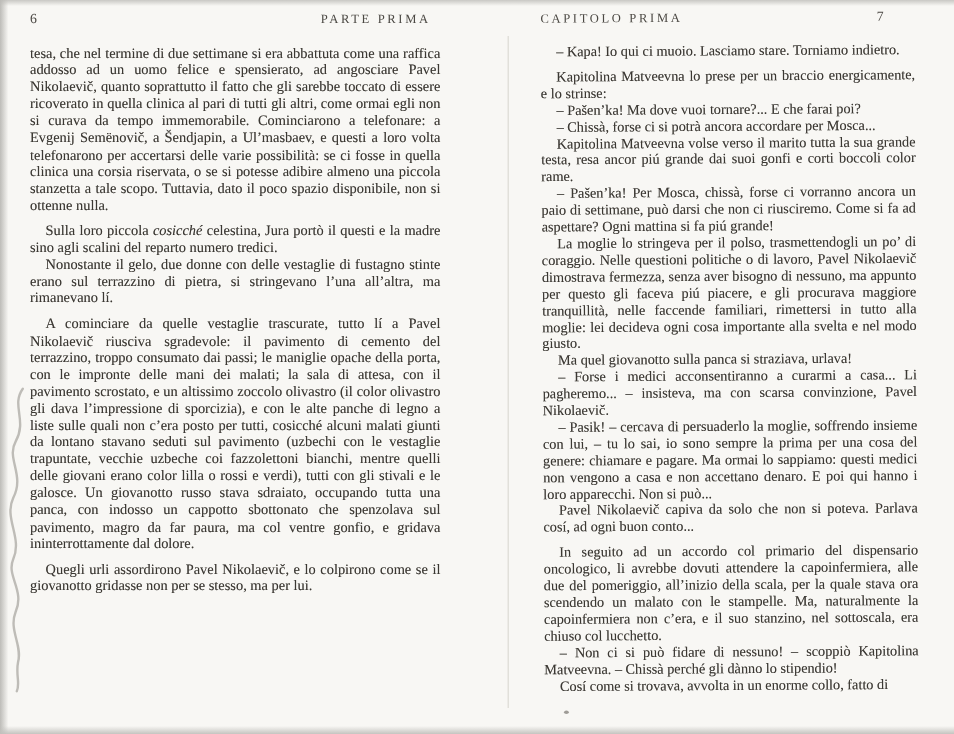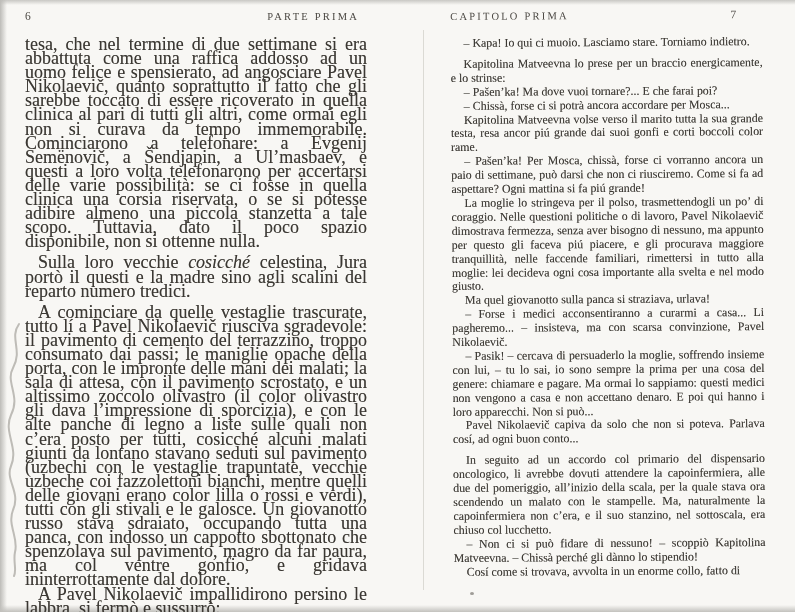--- a/index.html
+++ b/index.html
@@ -35,7 +35,7 @@
   .page-left  .running { margin-right:8px; }
 
   .pg-body p { margin:0; text-align:justify; }
-  .page-left  .pg-body p { font-size:18px; line-height:14.1px; }
+  .page-left  .pg-body p { font-size:12px; line-height:14.1px; }
   .page-right .pg-body p { font-size:11.9px; line-height:13.9px; }
   .pg-body p.indent { text-indent:13px; }
   .pg-body p.gap    { margin-top:7px; }

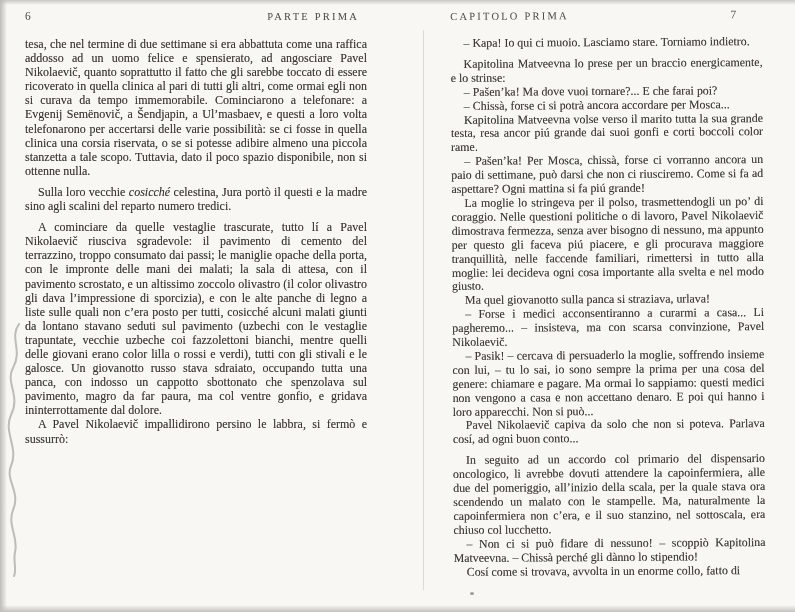--- a/index.html
+++ b/index.html
@@ -67,7 +67,7 @@
     </div>
     <div class="pg-body" id="left-body">
         <p class=""><span>tesa, che nel termine di due settimane si era abbattuta come una raffica addosso ad un uomo felice e spensierato, ad angosciare Pavel Nikolaevič, quanto soprattutto il fatto che gli sarebbe toccato di essere ricoverato in quella clinica al pari di tutti gli altri, come ormai egli non si curava da tempo immemorabile. Cominciarono a telefonare: a Evgenij Semënovič, a Šendjapin, a Ul’masbaev, e questi a loro volta telefonarono per accertarsi delle varie possibilità: se ci fosse in quella clinica una corsia riservata, o se si potesse adibire almeno una piccola stanzetta a tale scopo. Tuttavia, dato il poco spazio disponibile, non si ottenne nulla.</span></p>
-        <p class="indent gap"><span>Sulla loro vecchie </span><span class="it">cosicché</span><span> celestina, Jura portò il questi e la madre sino agli scalini del reparto numero tredici.</span></p>
+        <p class="indent gap"><span>Sulla loro piccola </span><span class="it">cosicché</span><span> celestina, Jura portò il questi e la madre sino agli scalini del reparto numero tredici.</span></p>
         <p class="indent gap"><span>A cominciare da quelle vestaglie trascurate, tutto lí a Pavel Nikolaevič riusciva sgradevole: il pavimento di cemento del terrazzino, troppo consumato dai passi; le maniglie opache della porta, con le impronte delle mani dei malati; la sala di attesa, con il pavimento scrostato, e un altissimo zoccolo olivastro (il color olivastro gli dava l’impressione di sporcizia), e con le alte panche di legno a liste sulle quali non c’era posto per tutti, cosicché alcuni malati giunti da lontano stavano seduti sul pavimento (uzbechi con le vestaglie trapuntate, vecchie uzbeche coi fazzolettoni bianchi, mentre quelli delle giovani erano color lilla o rossi e verdi), tutti con gli stivali e le galosce. Un giovanotto russo stava sdraiato, occupando tutta una panca, con indosso un cappotto sbottonato che spenzolava sul pavimento, magro da far paura, ma col ventre gonfio, e gridava ininterrottamente dal dolore.</span></p>
         <p class="indent"><span>A Pavel Nikolaevič impallidirono persino le labbra, si fermò e sussurrò:</span></p>
       </div>

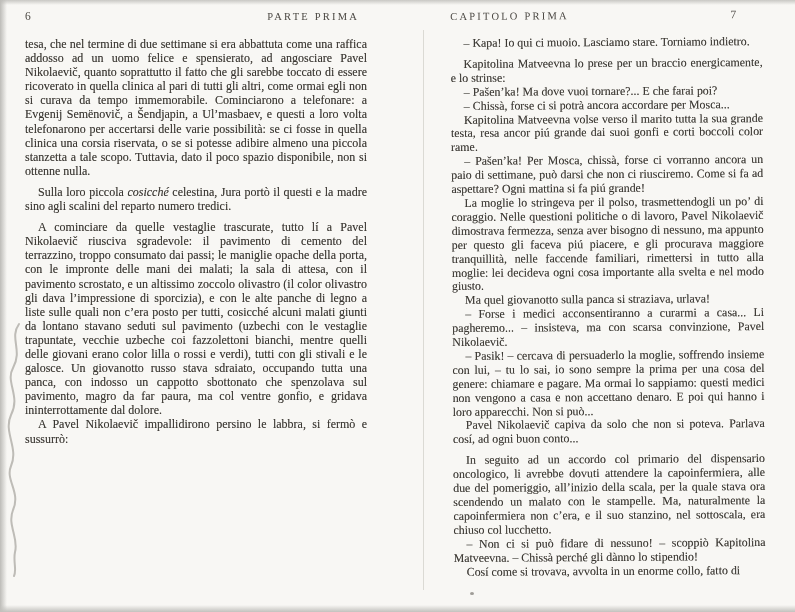--- a/index.html
+++ b/index.html
@@ -68,6 +68,7 @@
     <div class="pg-body" id="left-body">
         <p class=""><span>tesa, che nel termine di due settimane si era abbattuta come una raffica addosso ad un uomo felice e spensierato, ad angosciare Pavel Nikolaevič, quanto soprattutto il fatto che gli sarebbe toccato di essere ricoverato in quella clinica al pari di tutti gli altri, come ormai egli non si curava da tempo immemorabile. Cominciarono a telefonare: a Evgenij Semënovič, a Šendjapin, a Ul’masbaev, e questi a loro volta telefonarono per accertarsi delle varie possibilità: se ci fosse in quella clinica una corsia riservata, o se si potesse adibire almeno una piccola stanzetta a tale scopo. Tuttavia, dato il poco spazio disponibile, non si ottenne nulla.</span></p>
         <p class="indent gap"><span>Sulla loro piccola </span><span class="it">cosicché</span><span> celestina, Jura portò il questi e la madre sino agli scalini del reparto numero tredici.</span></p>
+        <p class="indent"><span>Nonostante il gelo, due donne con delle vestaglie di fustagno stinte erano sul terrazzino di pietra, si stringevano l’una all’altra, ma rimanevano lí.</span></p>
         <p class="indent gap"><span>A cominciare da quelle vestaglie trascurate, tutto lí a Pavel Nikolaevič riusciva sgradevole: il pavimento di cemento del terrazzino, troppo consumato dai passi; le maniglie opache della porta, con le impronte delle mani dei malati; la sala di attesa, con il pavimento scrostato, e un altissimo zoccolo olivastro (il color olivastro gli dava l’impressione di sporcizia), e con le alte panche di legno a liste sulle quali non c’era posto per tutti, cosicché alcuni malati giunti da lontano stavano seduti sul pavimento (uzbechi con le vestaglie trapuntate, vecchie uzbeche coi fazzolettoni bianchi, mentre quelli delle giovani erano color lilla o rossi e verdi), tutti con gli stivali e le galosce. Un giovanotto russo stava sdraiato, occupando tutta una panca, con indosso un cappotto sbottonato che spenzolava sul pavimento, magro da far paura, ma col ventre gonfio, e gridava ininterrottamente dal dolore.</span></p>
         <p class="indent"><span>A Pavel Nikolaevič impallidirono persino le labbra, si fermò e sussurrò:</span></p>
       </div>

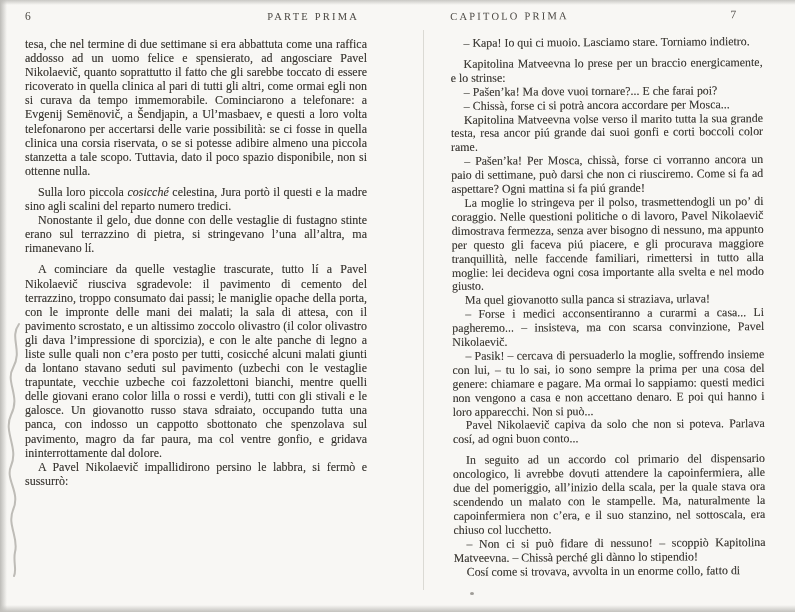--- a/index.html
+++ b/index.html
@@ -70,6 +70,7 @@
         <p class="indent gap"><span>Sulla loro piccola </span><span class="it">cosicché</span><span> celestina, Jura portò il questi e la madre sino agli scalini del reparto numero tredici.</span></p>
         <p class="indent"><span>Nonostante il gelo, due donne con delle vestaglie di fustagno stinte erano sul terrazzino di pietra, si stringevano l’una all’altra, ma rimanevano lí.</span></p>
         <p class="indent gap"><span>A cominciare da quelle vestaglie trascurate, tutto lí a Pavel Nikolaevič riusciva sgradevole: il pavimento di cemento del terrazzino, troppo consumato dai passi; le maniglie opache della porta, con le impronte delle mani dei malati; la sala di attesa, con il pavimento scrostato, e un altissimo zoccolo olivastro (il color olivastro gli dava l’impressione di sporcizia), e con le alte panche di legno a liste sulle quali non c’era posto per tutti, cosicché alcuni malati giunti da lontano stavano seduti sul pavimento (uzbechi con le vestaglie trapuntate, vecchie uzbeche coi fazzolettoni bianchi, mentre quelli delle giovani erano color lilla o rossi e verdi), tutti con gli stivali e le galosce. Un giovanotto russo stava sdraiato, occupando tutta una panca, con indosso un cappotto sbottonato che spenzolava sul pavimento, magro da far paura, ma col ventre gonfio, e gridava ininterrottamente dal dolore.</span></p>
+        <p class="indent gap"><span>Quegli urli assordirono Pavel Nikolaevič, e lo colpirono come se il giovanotto gridasse non per se stesso, ma per lui.</span></p>
         <p class="indent"><span>A Pavel Nikolaevič impallidirono persino le labbra, si fermò e sussurrò:</span></p>
       </div>
   </div>

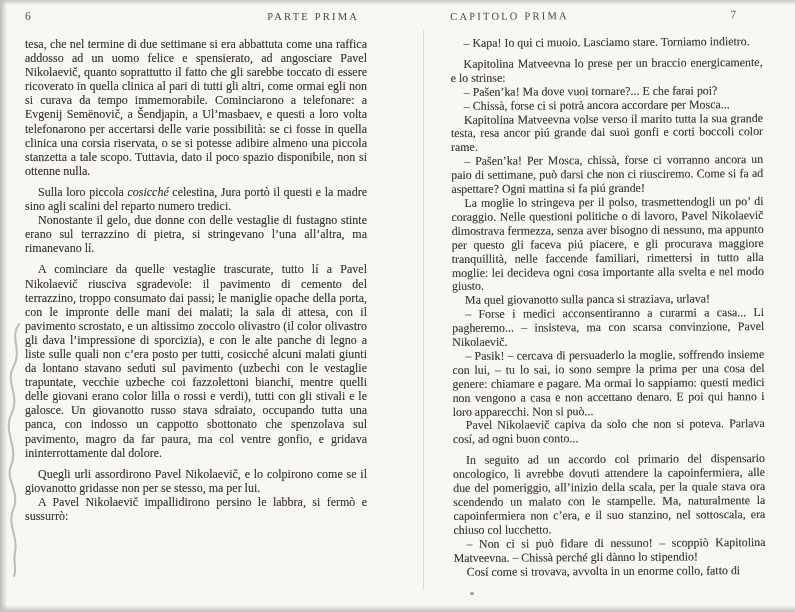--- a/index.html
+++ b/index.html
@@ -71,7 +71,6 @@
         <p class="indent"><span>Nonostante il gelo, due donne con delle vestaglie di fustagno stinte erano sul terrazzino di pietra, si stringevano l’una all’altra, ma rimanevano lí.</span></p>
         <p class="indent gap"><span>A cominciare da quelle vestaglie trascurate, tutto lí a Pavel Nikolaevič riusciva sgradevole: il pavimento di cemento del terrazzino, troppo consumato dai passi; le maniglie opache della porta, con le impronte delle mani dei malati; la sala di attesa, con il pavimento scrostato, e un altissimo zoccolo olivastro (il color olivastro gli dava l’impressione di sporcizia), e con le alte panche di legno a liste sulle quali non c’era posto per tutti, cosicché alcuni malati giunti da lontano stavano seduti sul pavimento (uzbechi con le vestaglie trapuntate, vecchie uzbeche coi fazzolettoni bianchi, mentre quelli delle giovani erano color lilla o rossi e verdi), tutti con gli stivali e le galosce. Un giovanotto russo stava sdraiato, occupando tutta una panca, con indosso un cappotto sbottonato che spenzolava sul pavimento, magro da far paura, ma col ventre gonfio, e gridava ininterrottamente dal dolore.</span></p>
         <p class="indent gap"><span>Quegli urli assordirono Pavel Nikolaevič, e lo colpirono come se il giovanotto gridasse non per se stesso, ma per lui.</span></p>
-        <p class="indent"><span>A Pavel Nikolaevič impallidirono persino le labbra, si fermò e sussurrò:</span></p>
       </div>
   </div>
 

